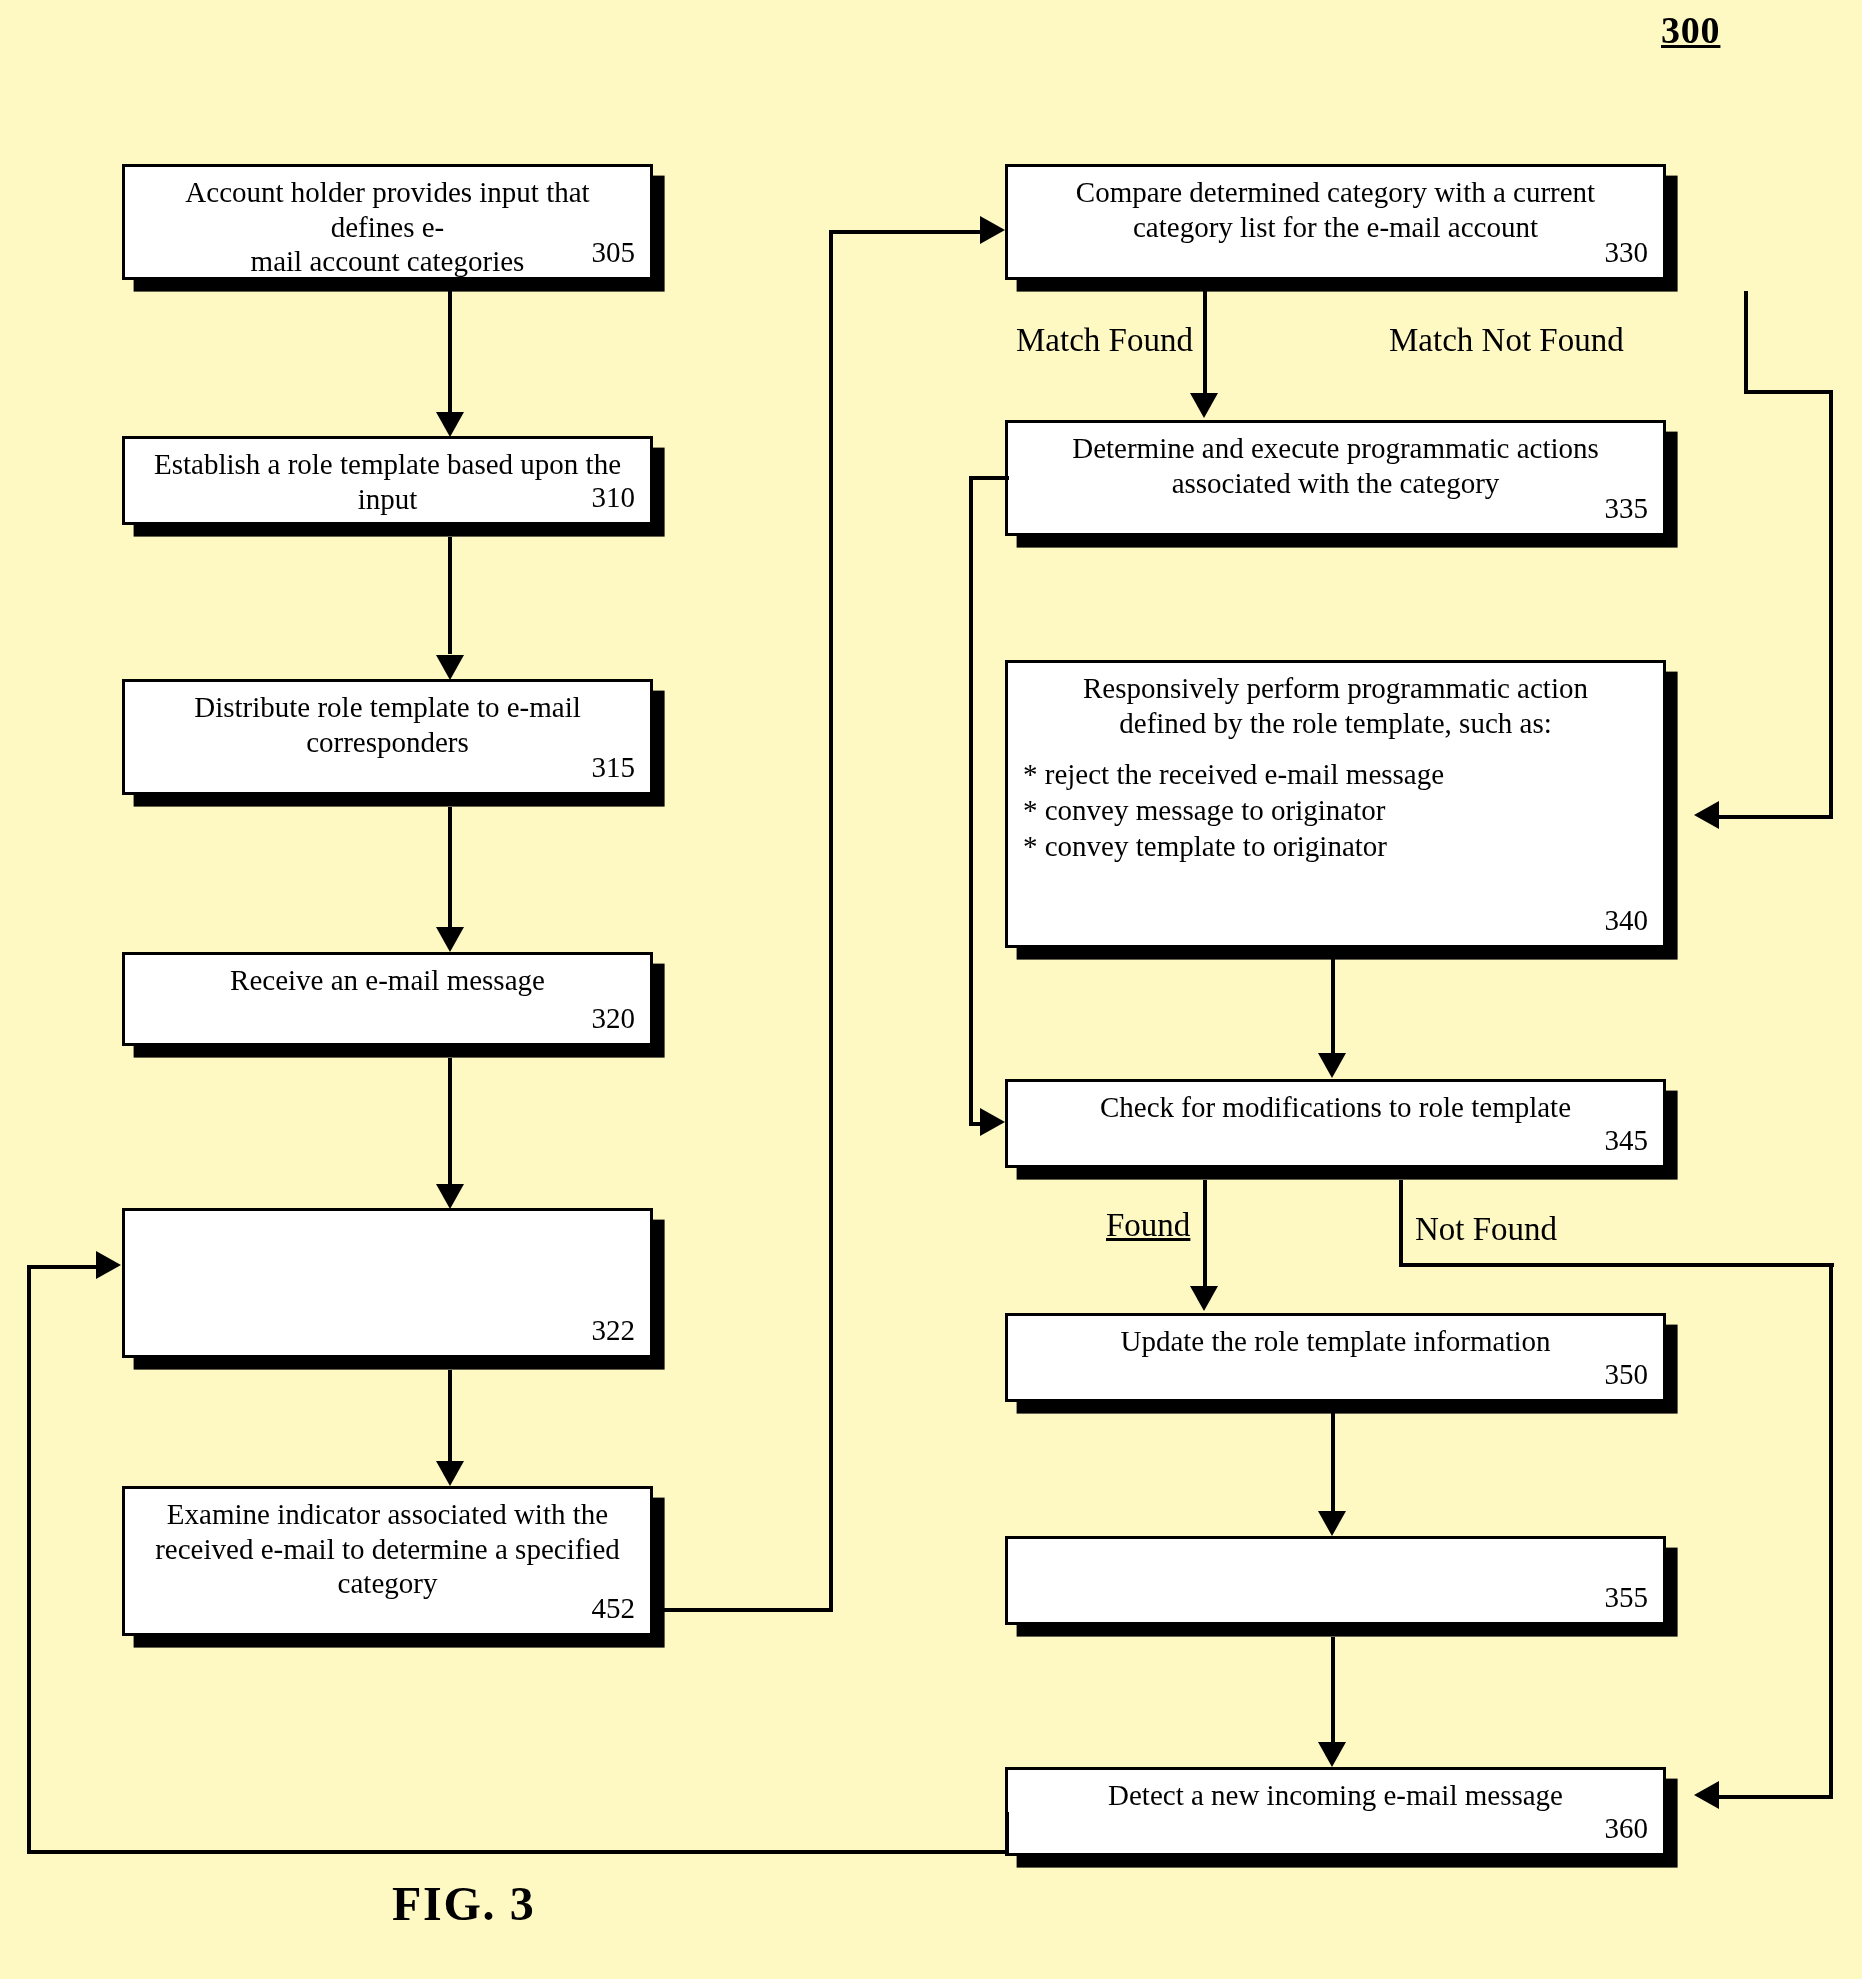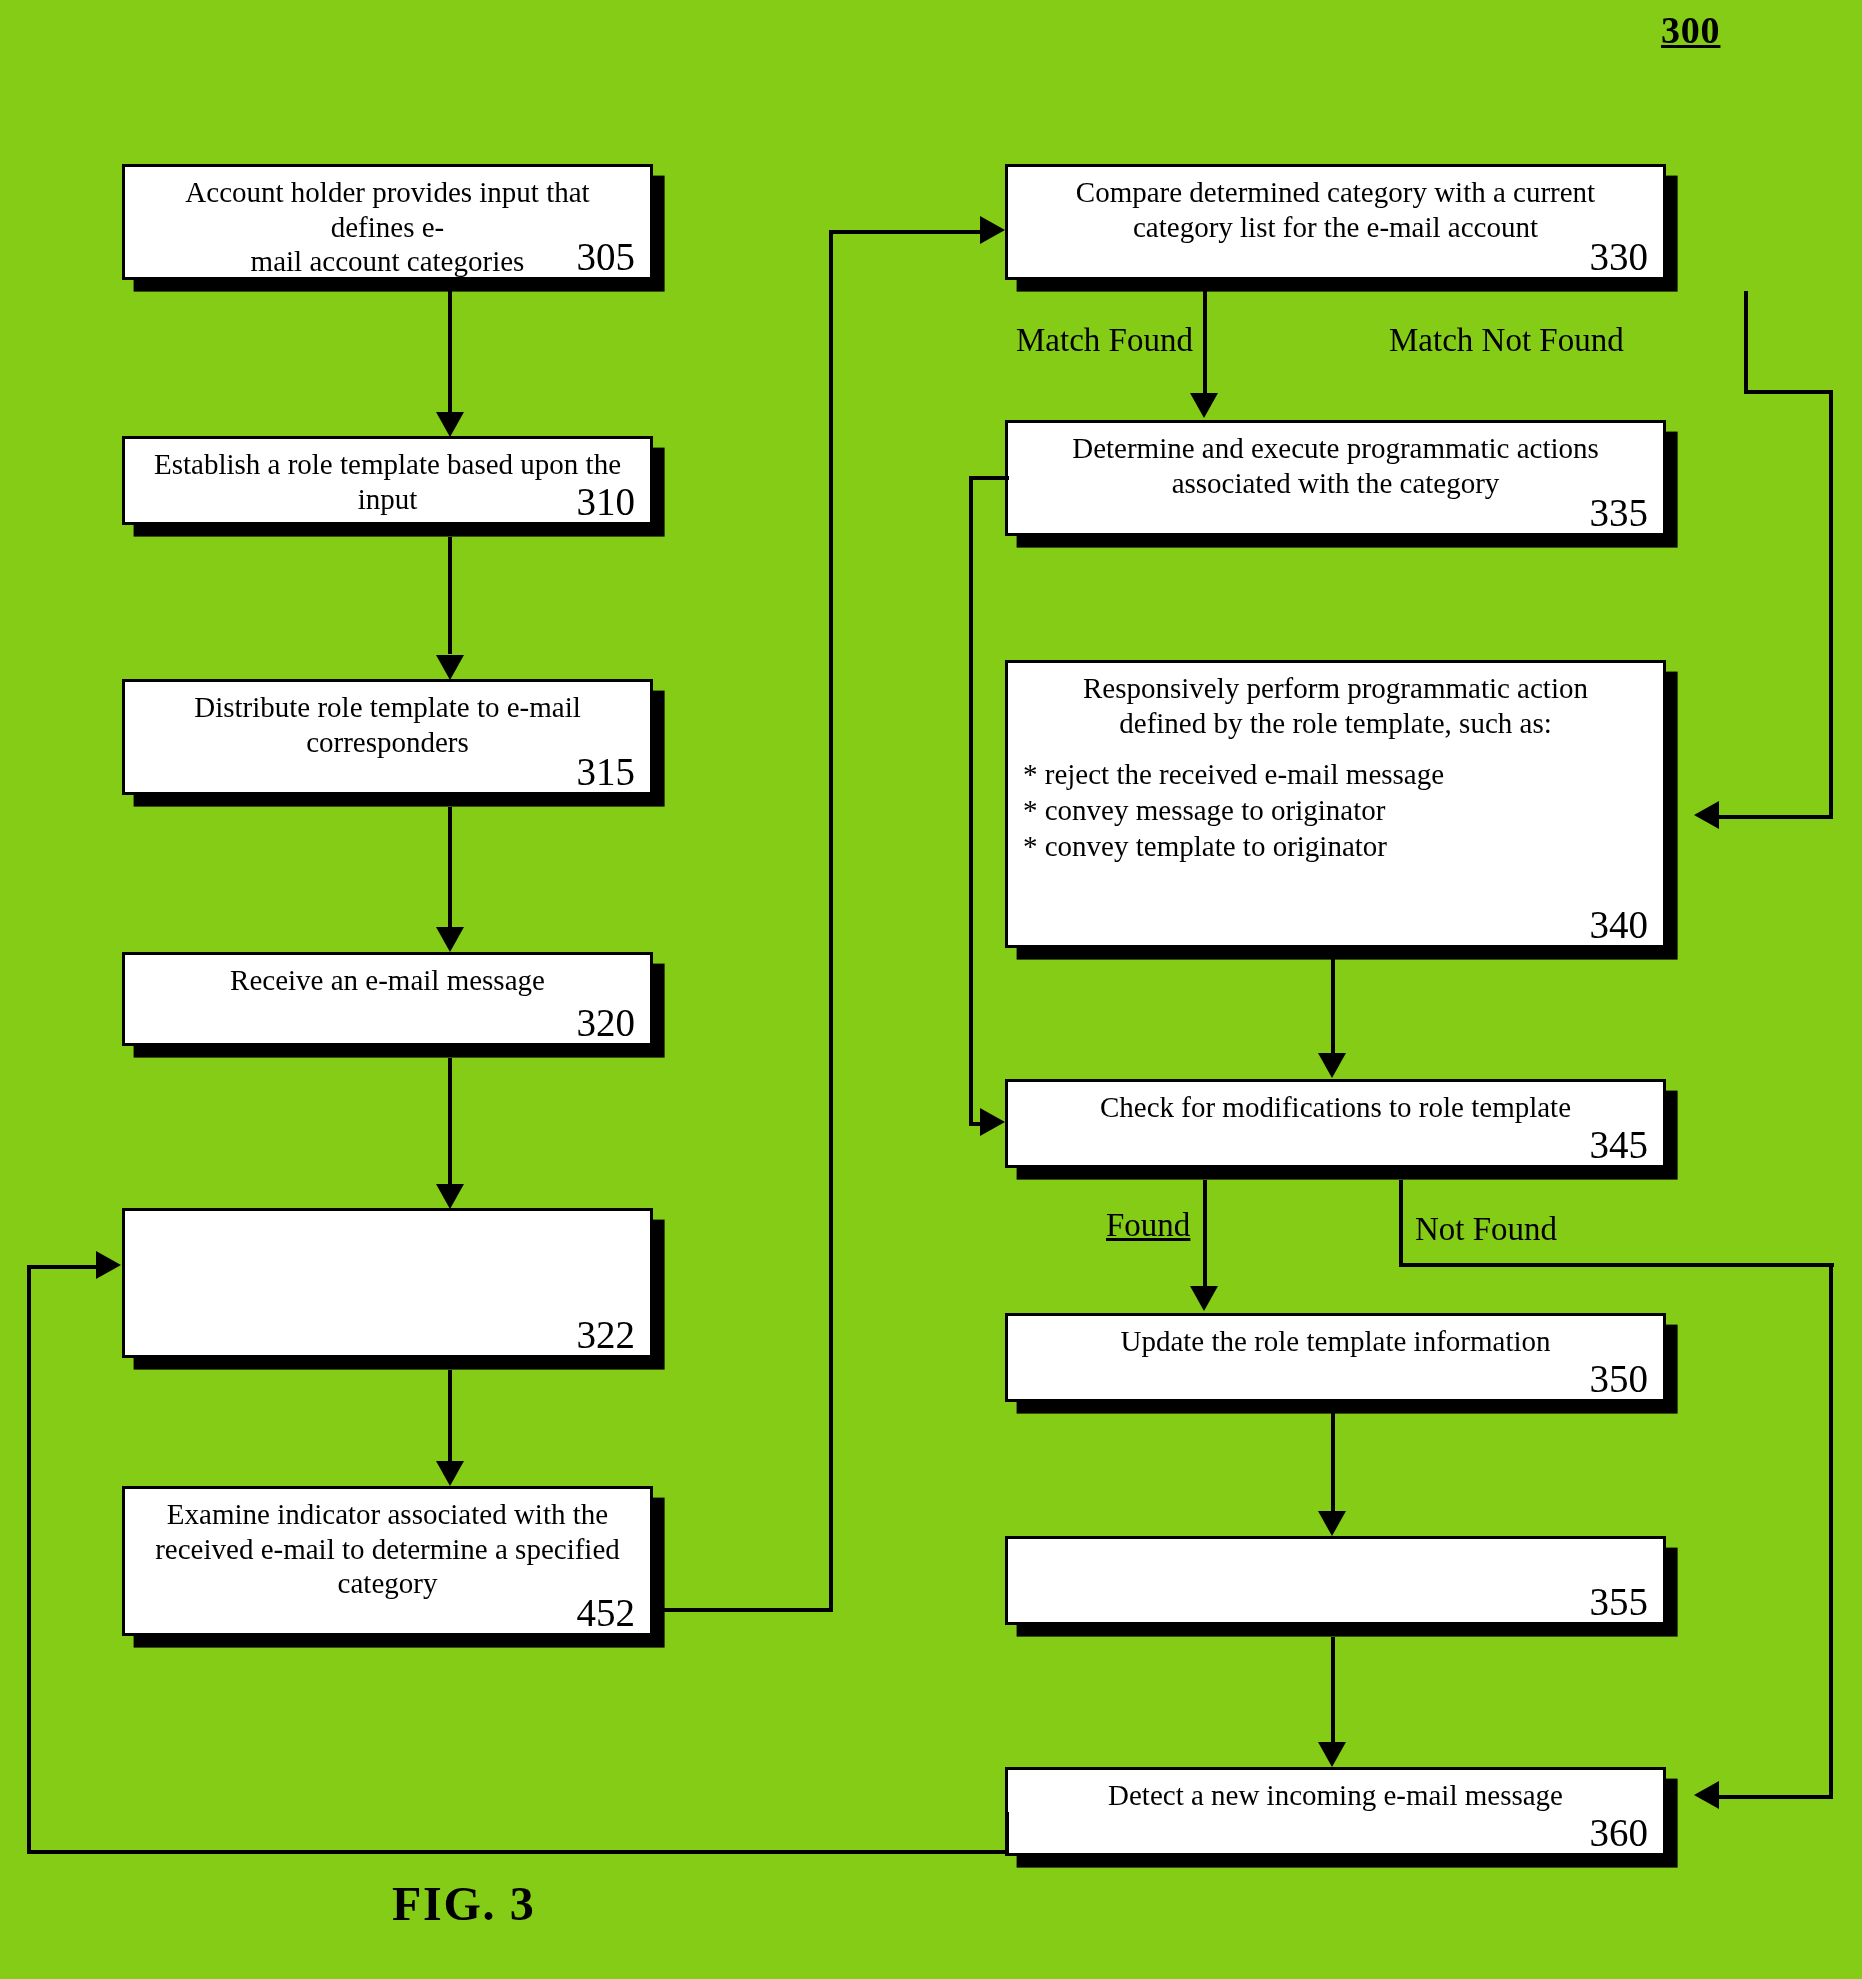--- a/index.html
+++ b/index.html
@@ -11,7 +11,7 @@
     position: relative;
     width: 1862px;
     height: 1980px;
-    background: #84cc16;
+    background: #fef9c3;
     font-family: "Liberation Serif", "DejaVu Serif", serif;
     color: #000000;
     overflow: hidden;

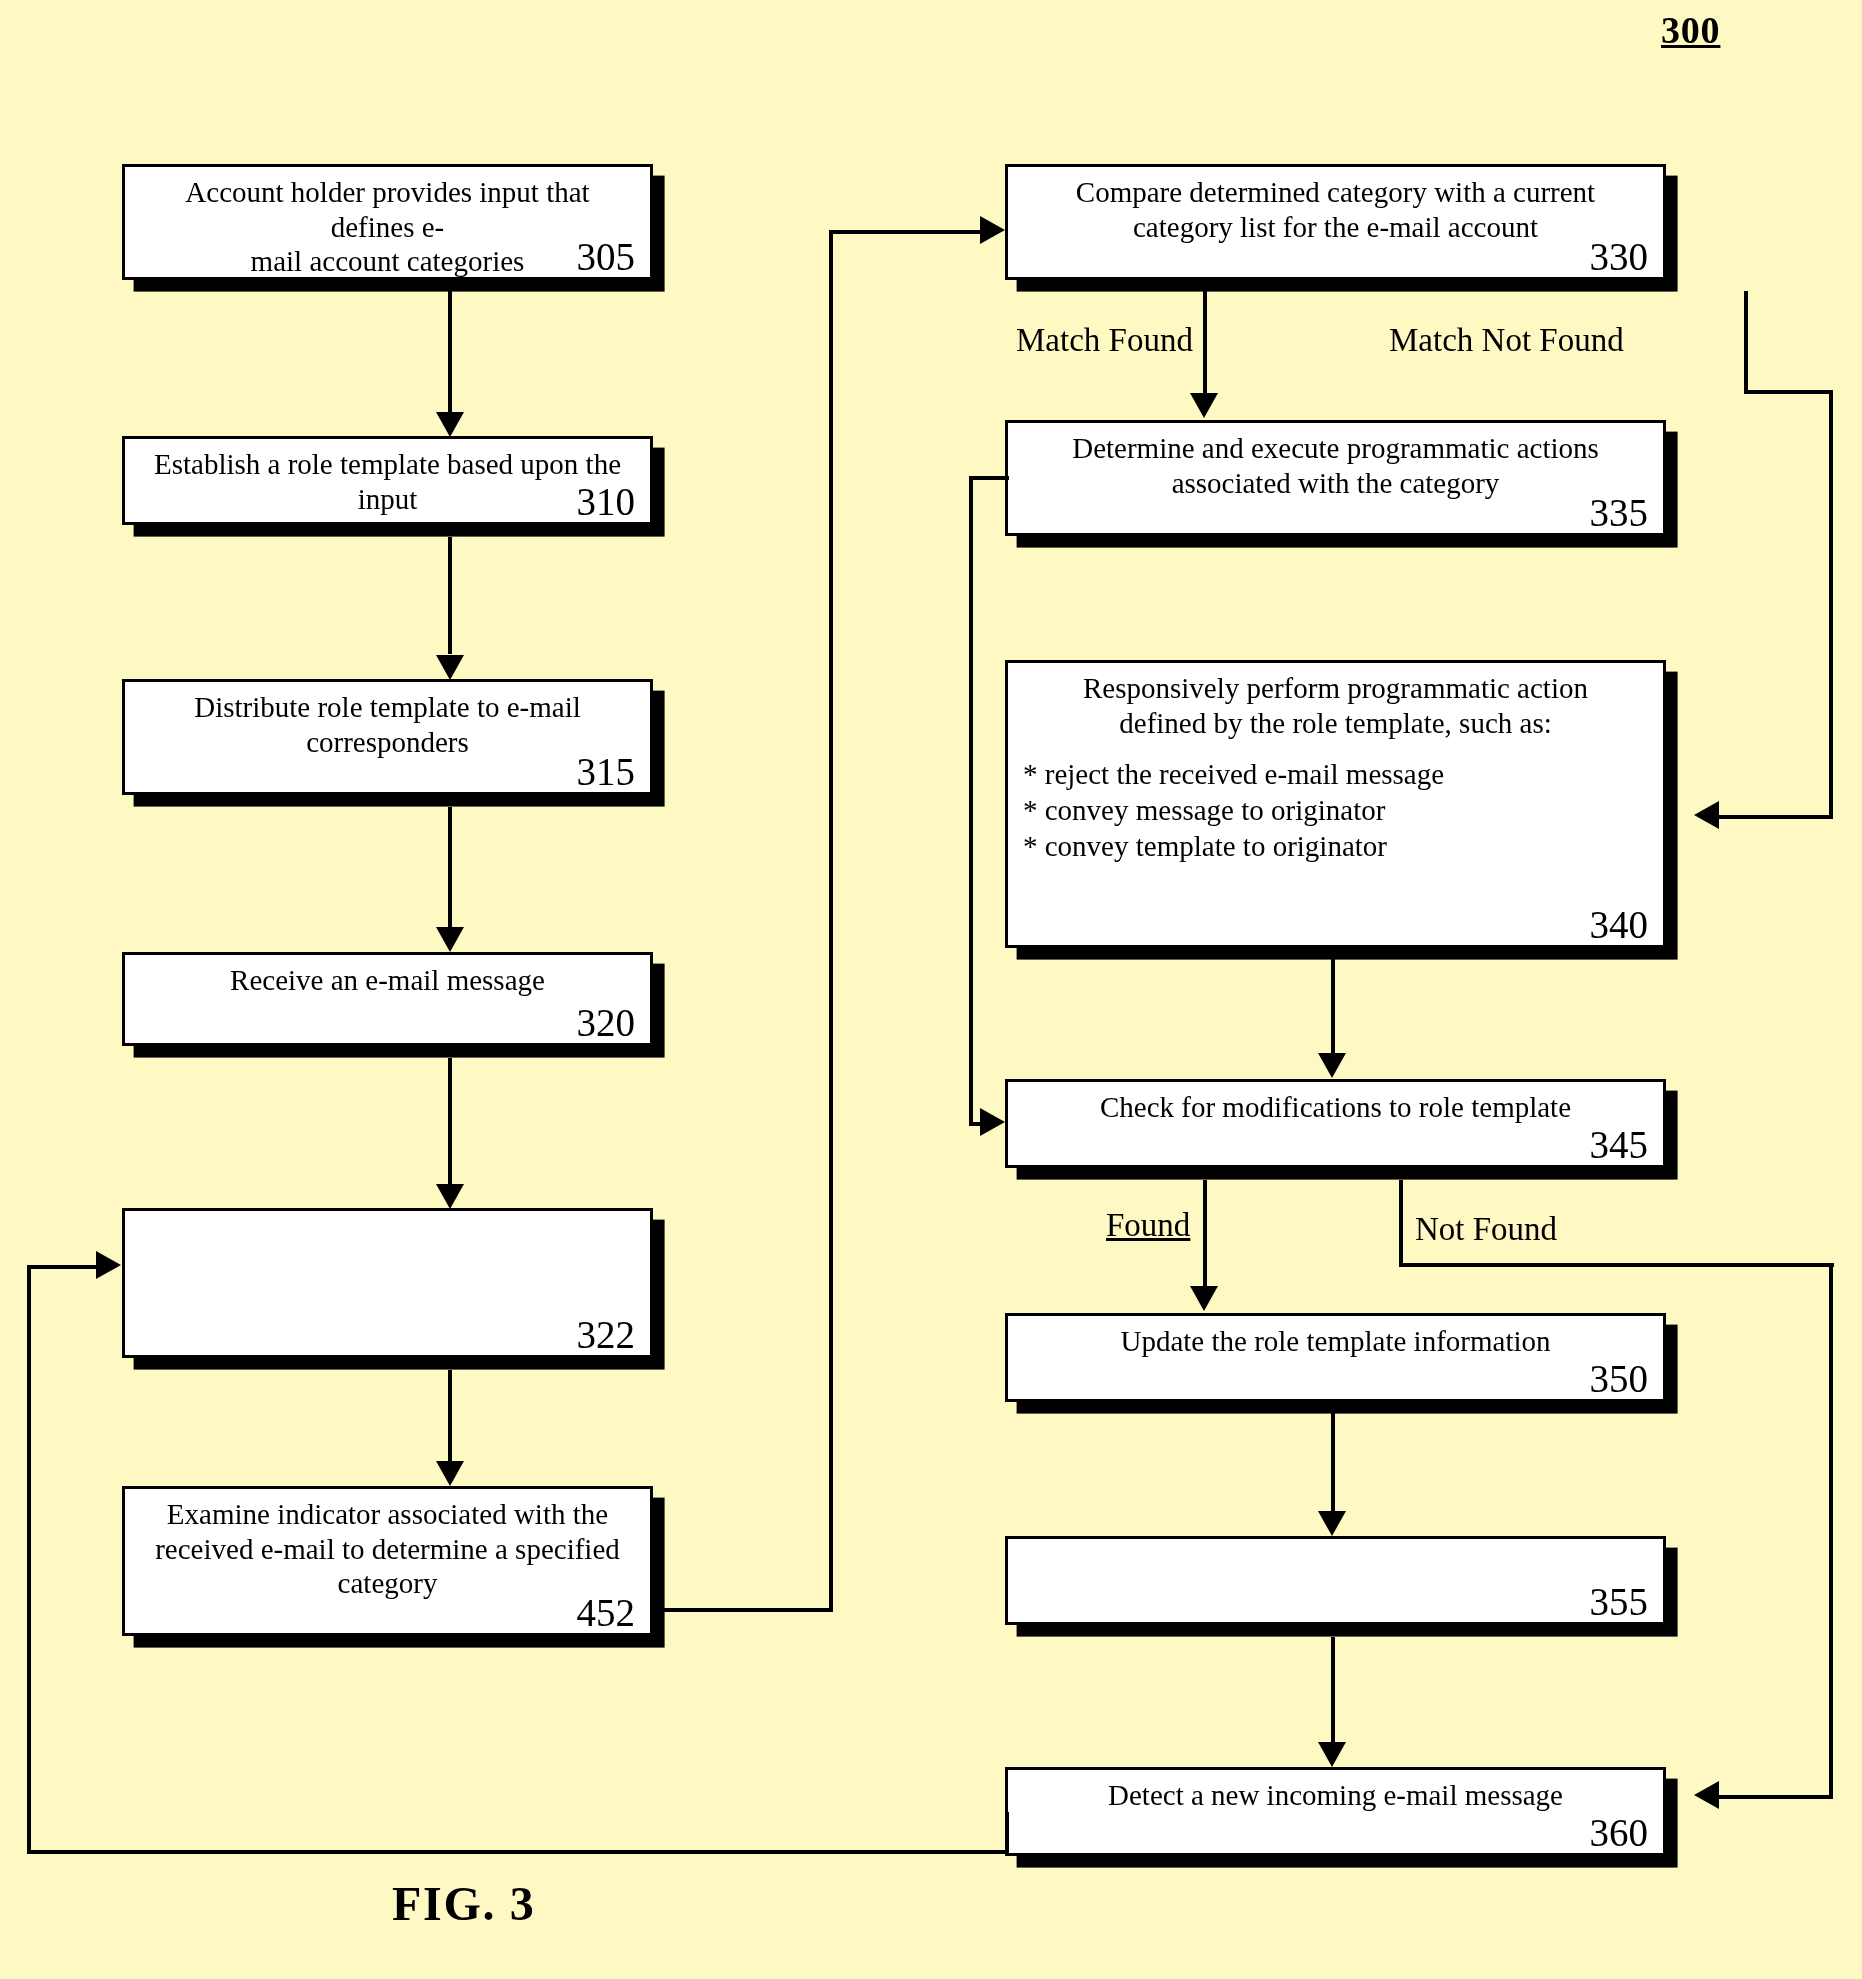--- a/index.html
+++ b/index.html
@@ -52,8 +52,8 @@
   .node-ref {
     position: absolute;
     right: 15px;
-    bottom: 1px;
-    font-size: 39px;
+    bottom: 10px;
+    font-size: 29px;
     line-height: 1;
   }
   .node-bullets {

